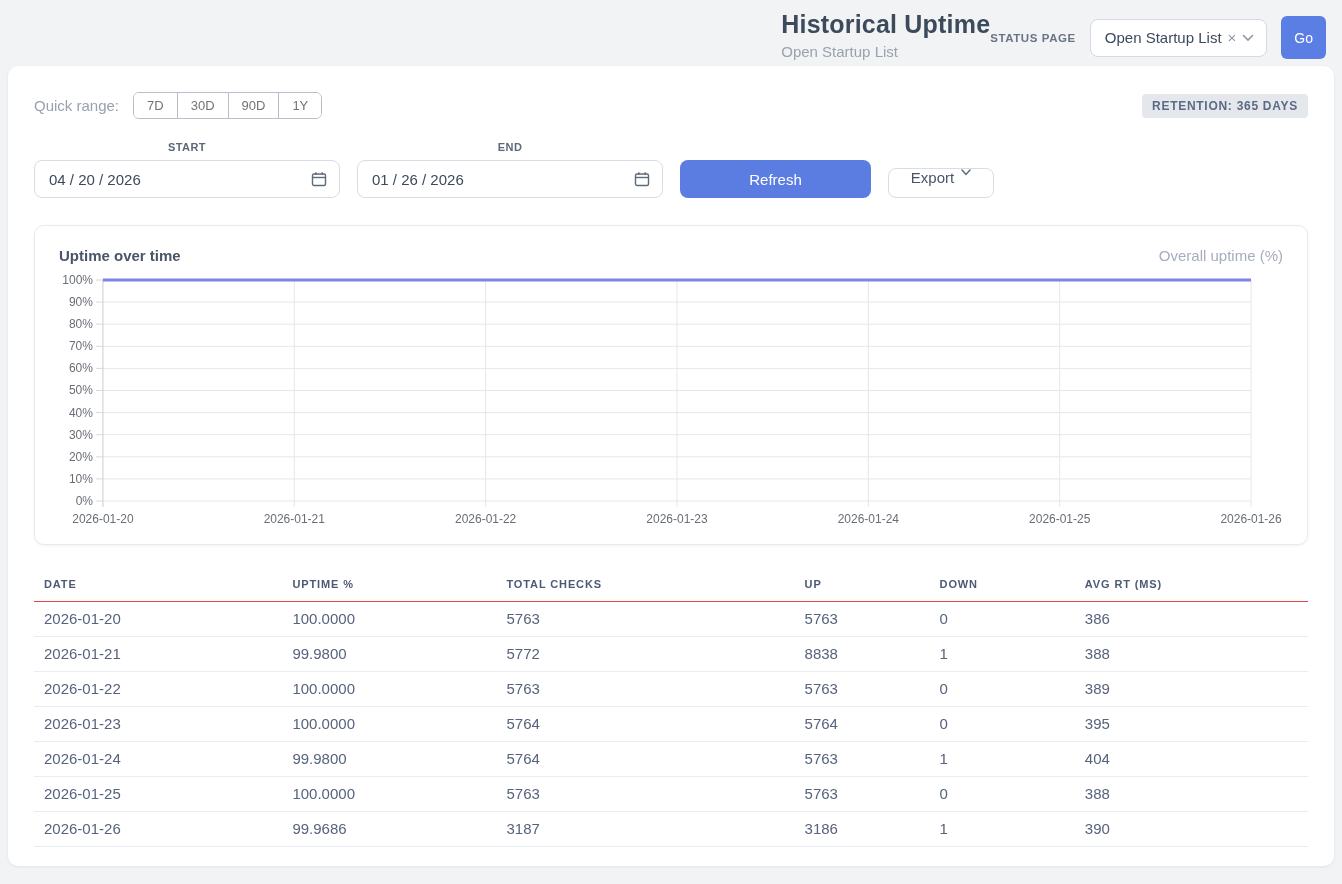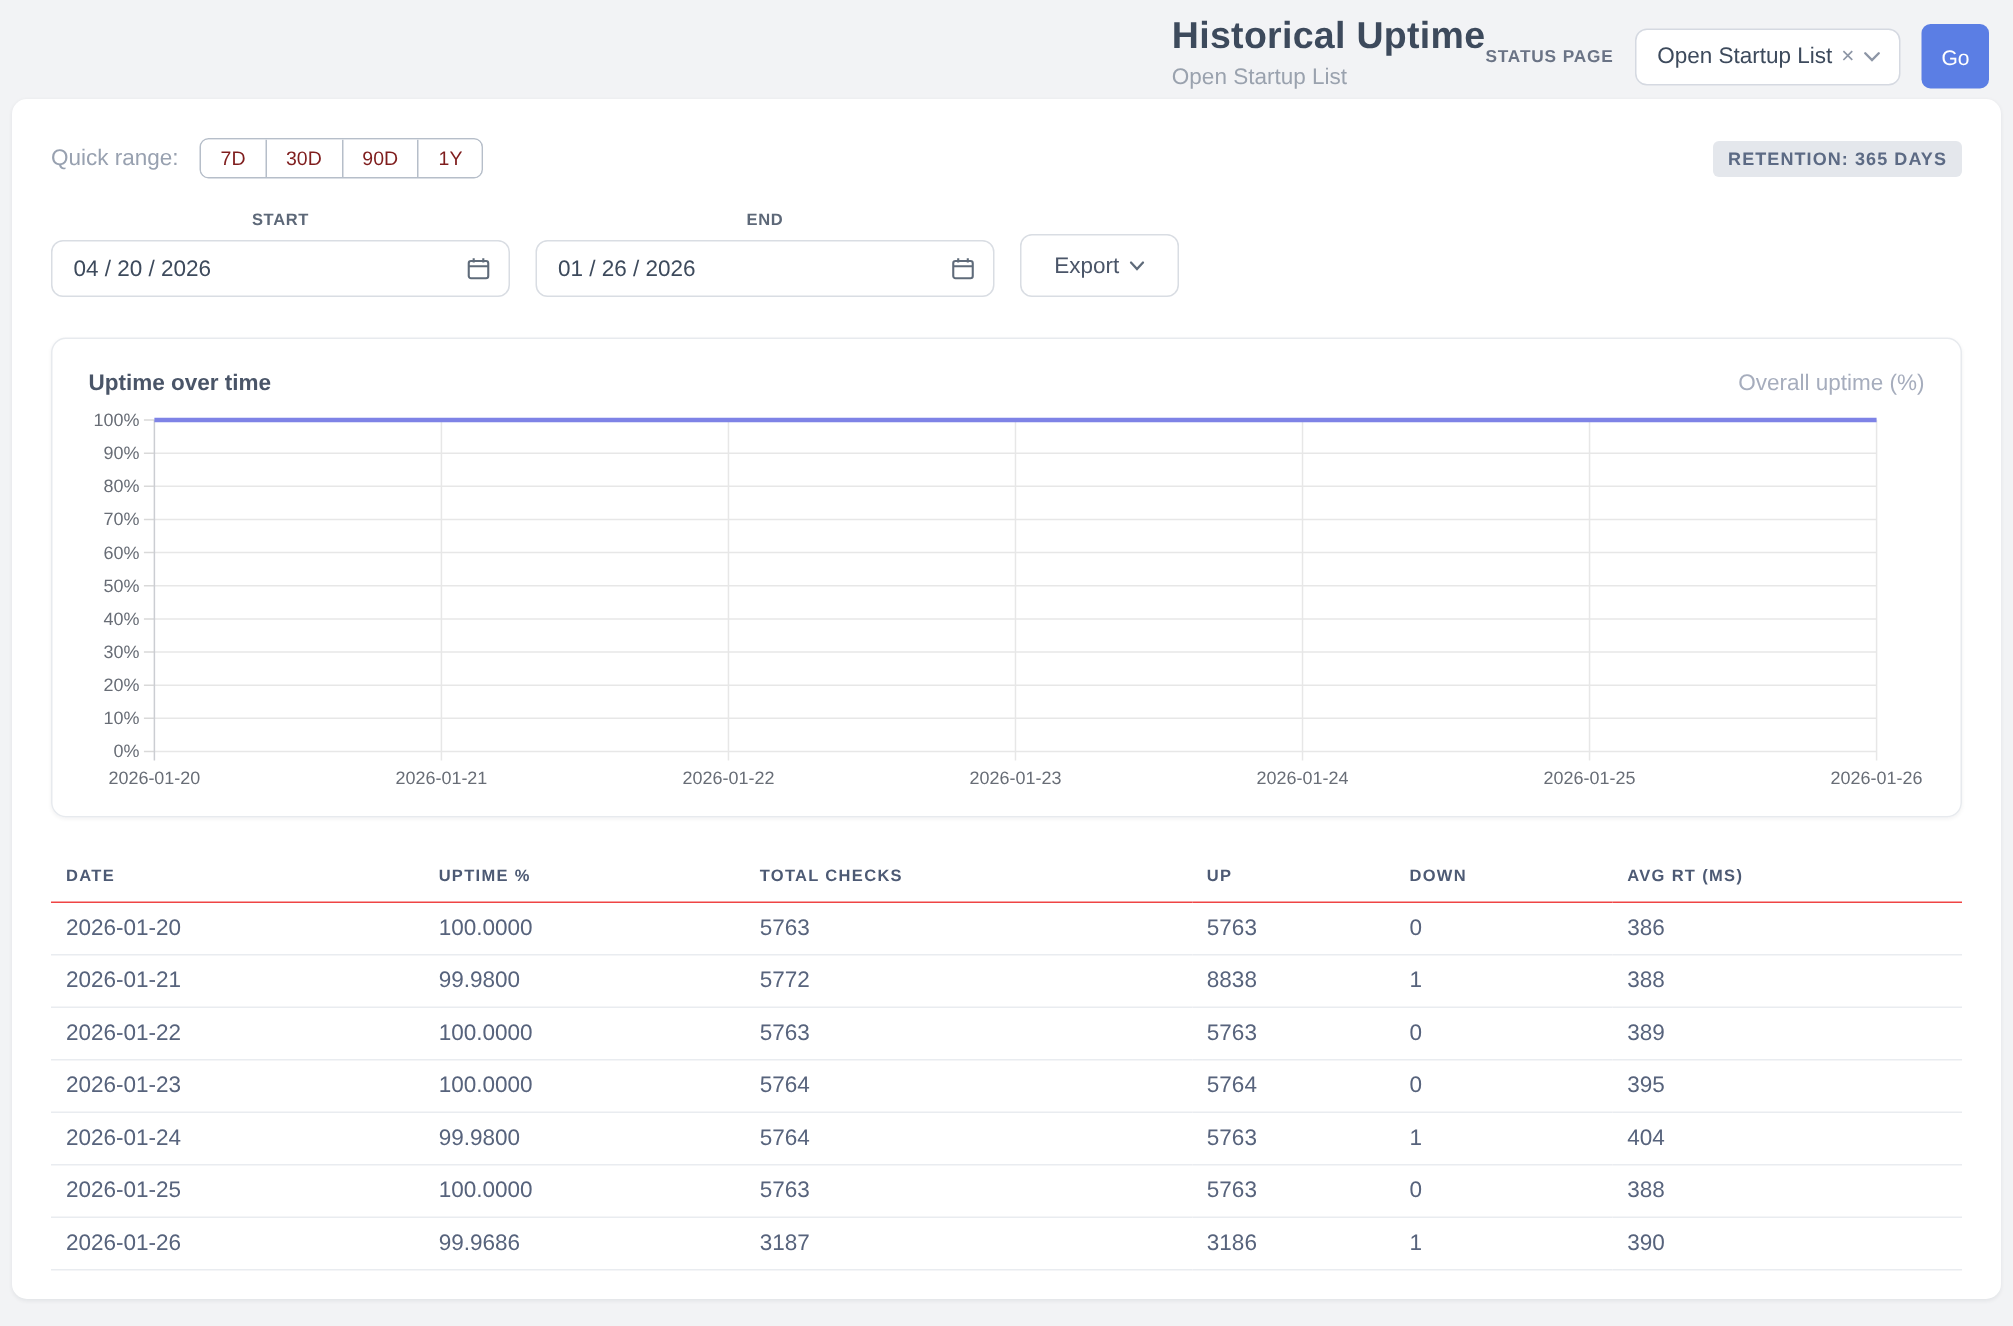--- a/index.html
+++ b/index.html
@@ -45,7 +45,7 @@
   .seg-group { display: flex; border: 1px solid #b6bec9; border-radius: 6px; overflow: hidden; background: #fff; }
   .seg-btn {
     background: #fff; border: none; border-left: 1px solid #b6bec9;
-    font-family: inherit; font-size: 13px; color: #7f1d1d;
+    font-family: inherit; font-size: 13px; color: #737373;
     padding: 5px 13px; cursor: pointer;
   }
   .seg-btn:first-child { border-left: none; }

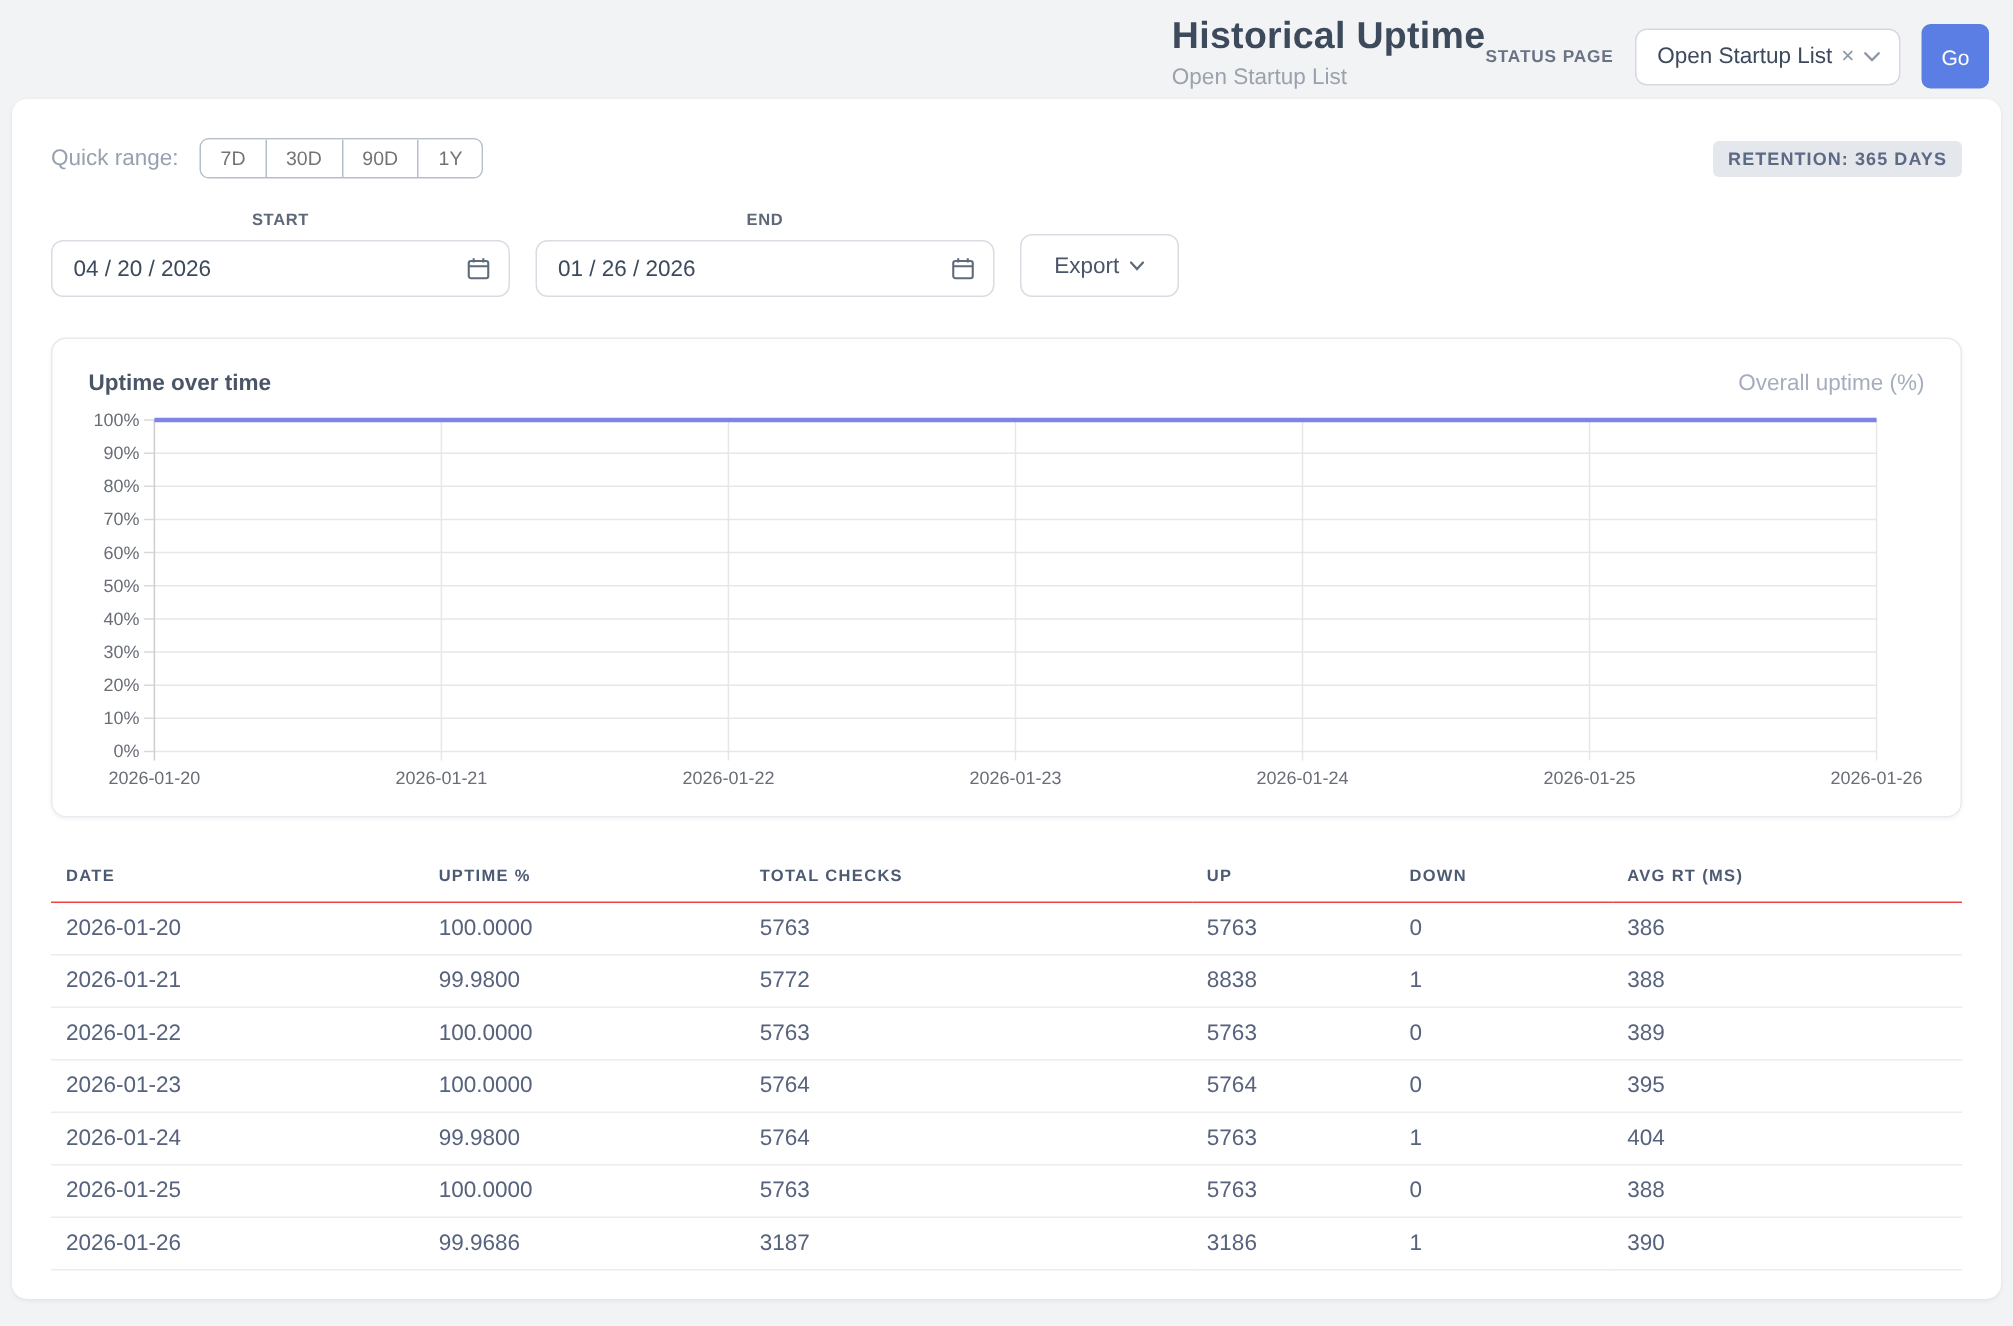--- a/index.html
+++ b/index.html
@@ -166,6 +166,7 @@
         </span>
       </div>
     </div>
+    <button class="refresh-btn">Refresh</button>
     <button class="export-btn">
       <span>Export</span>
       <span class="icon">

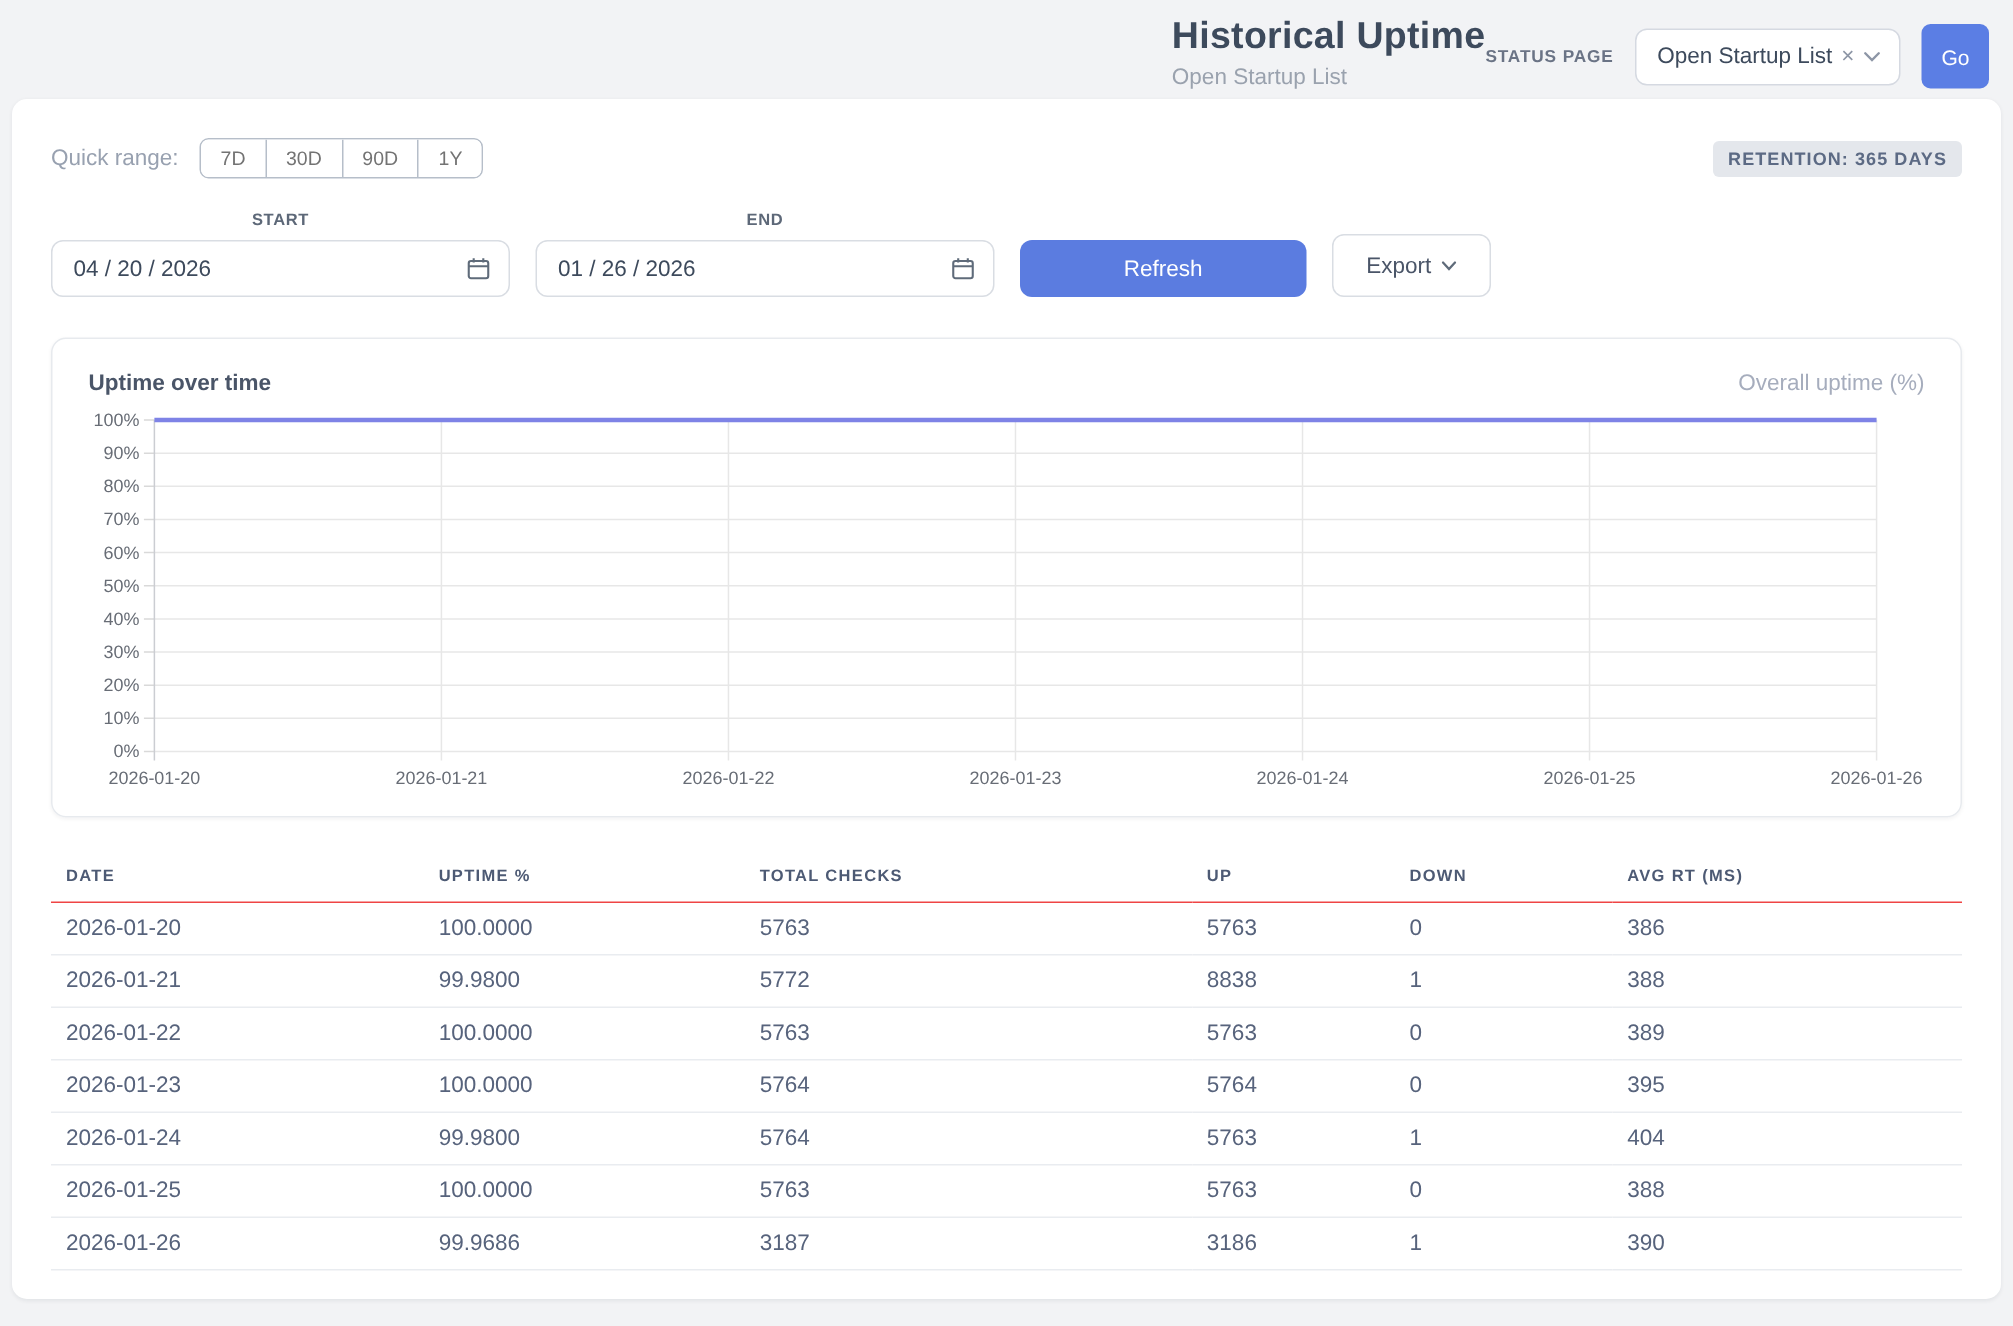--- a/index.html
+++ b/index.html
@@ -70,9 +70,9 @@
     border: none; border-radius: 8px; font-family: inherit; font-size: 15px; cursor: pointer;
   }
   .export-btn {
-    width: 106px; height: 42px; background: #fff; color: #4a5568;
+    width: 106px; height: 30px; background: #fff; color: #4a5568;
     border: 1px solid #d9dde3; border-radius: 8px; font-family: inherit; font-size: 15px;
-    display: flex; align-items: center; justify-content: center; gap: 7px; cursor: pointer;
+    display: flex; align-items: flex-start; justify-content: center; gap: 7px; cursor: pointer;
   }
   .icon svg { display: block; }
 

